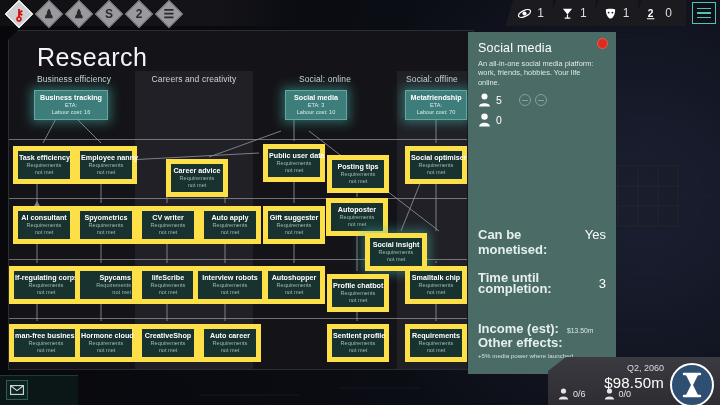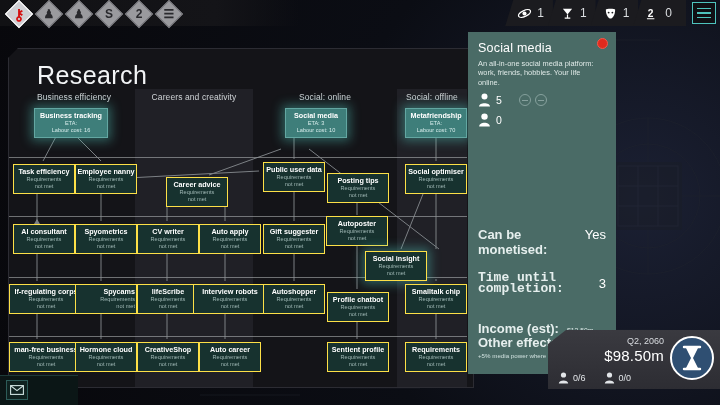--- a/index.html
+++ b/index.html
@@ -61,7 +61,7 @@
 
   
   .research-panel {
-    position:absolute; left:8px; top:48px; width:466px; height:340px;
+    position:absolute; left:8px; top:30px; width:466px; height:340px;
     background:#141418;
     border:1px solid #2c2c33;
     clip-path: polygon(0 10px, 10px 0, 100% 0, 100% 100%, 0 100%);

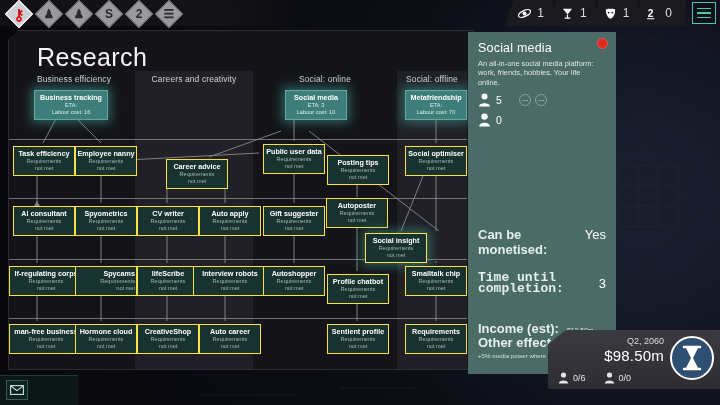--- a/index.html
+++ b/index.html
@@ -86,7 +86,7 @@
   
   .node {
     position:absolute; width:62px; background:#17322f;
-    border:1px solid #fde047; text-align:center; padding:2px 1px 3px 1px;
+    border:5px solid #fde047; text-align:center; padding:2px 1px 3px 1px;
     z-index:6;
   }
   .node .nt { font-size:7.2px; font-weight:bold; color:#ffffff; line-height:9px; white-space:nowrap;}

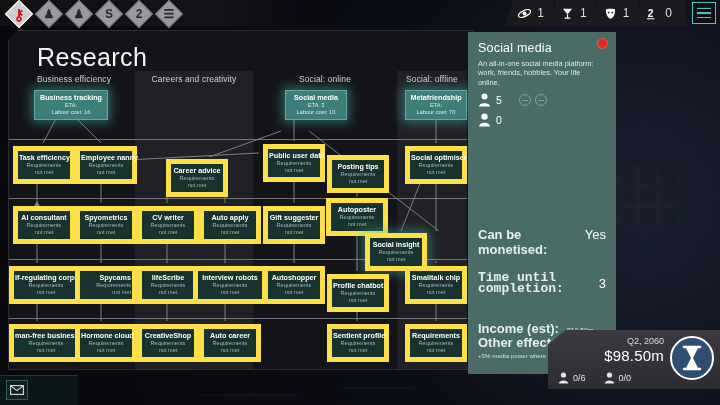--- a/index.html
+++ b/index.html
@@ -483,7 +483,7 @@
     </div>
 
     <div class="info-block" style="top:240px;display:flex;align-items:center;justify-content:space-between;">
-      <span style="line-height:11px;font-family:Liberation Mono, monospace;">
+      <span style="line-height:11px;">
         <span class="lbl" style="display:block;">Time until</span>
         <span class="lbl" style="display:block;">completion:</span>
       </span>

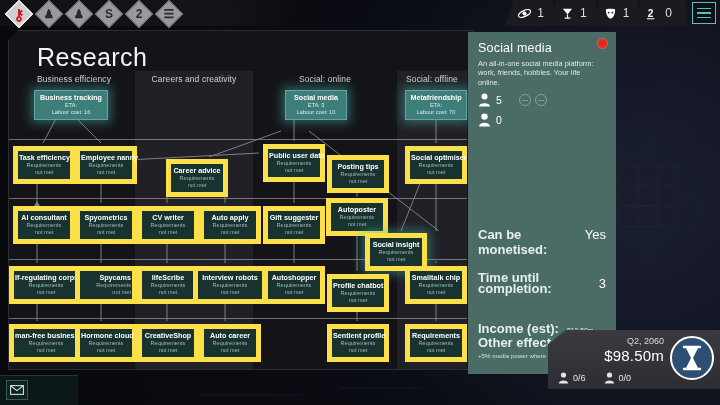--- a/index.html
+++ b/index.html
@@ -138,7 +138,7 @@
     border:1.5px solid #2d5c59; background:#0f2220; display:flex; align-items:center; justify-content:center;
   }
   .bottom-right {
-    position:absolute; right:0; bottom:16px; width:172px; height:59px; z-index:30;
+    position:absolute; right:0; bottom:0; width:172px; height:48px; z-index:30;
     background:linear-gradient(180deg,#3a3a40 0%, #2d2d33 100%);
     clip-path: polygon(18px 0, 100% 0, 100% 100%, 0 100%, 0 14px);
   }

